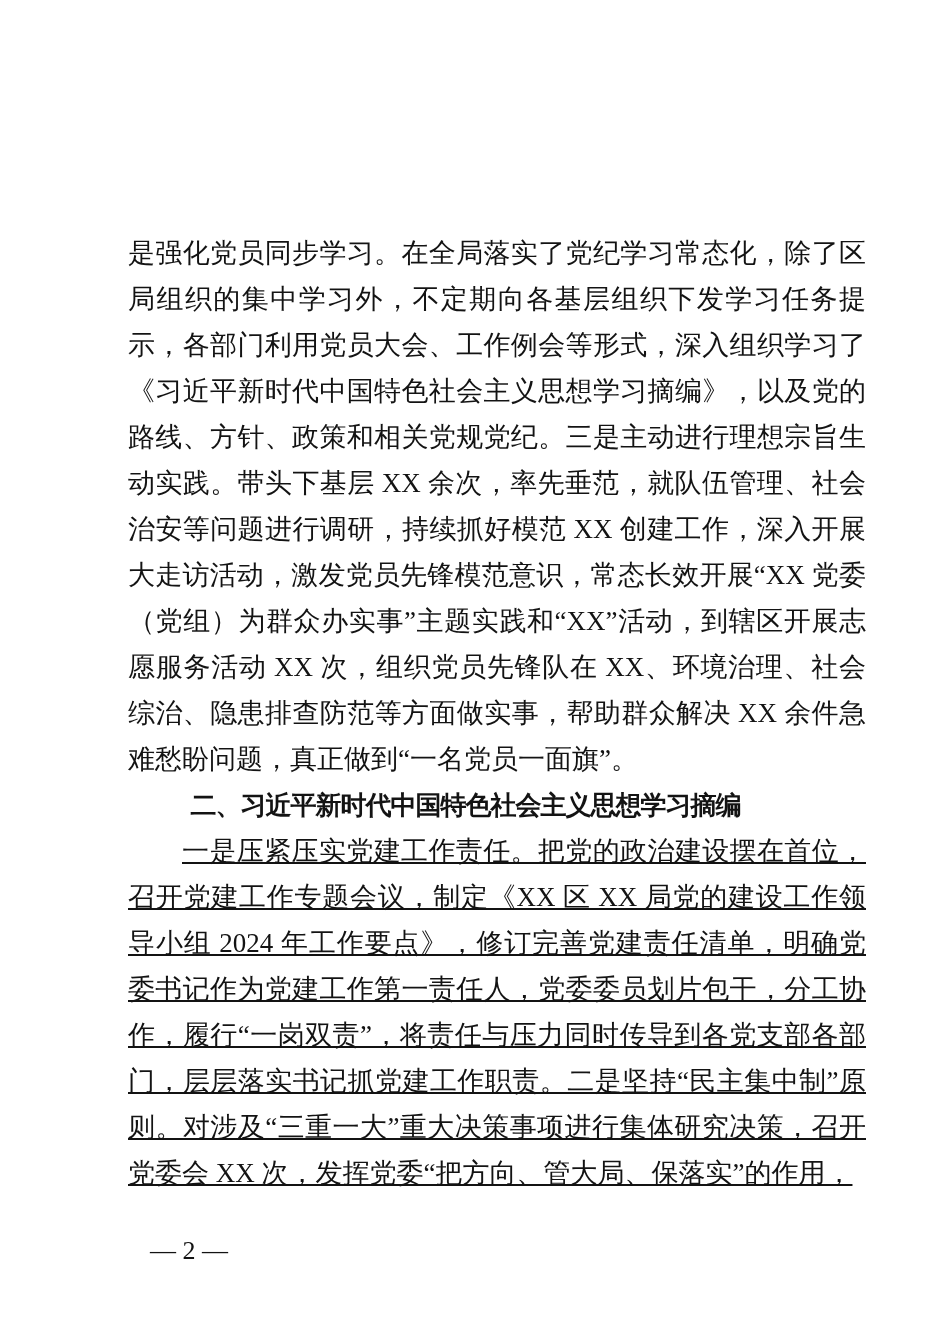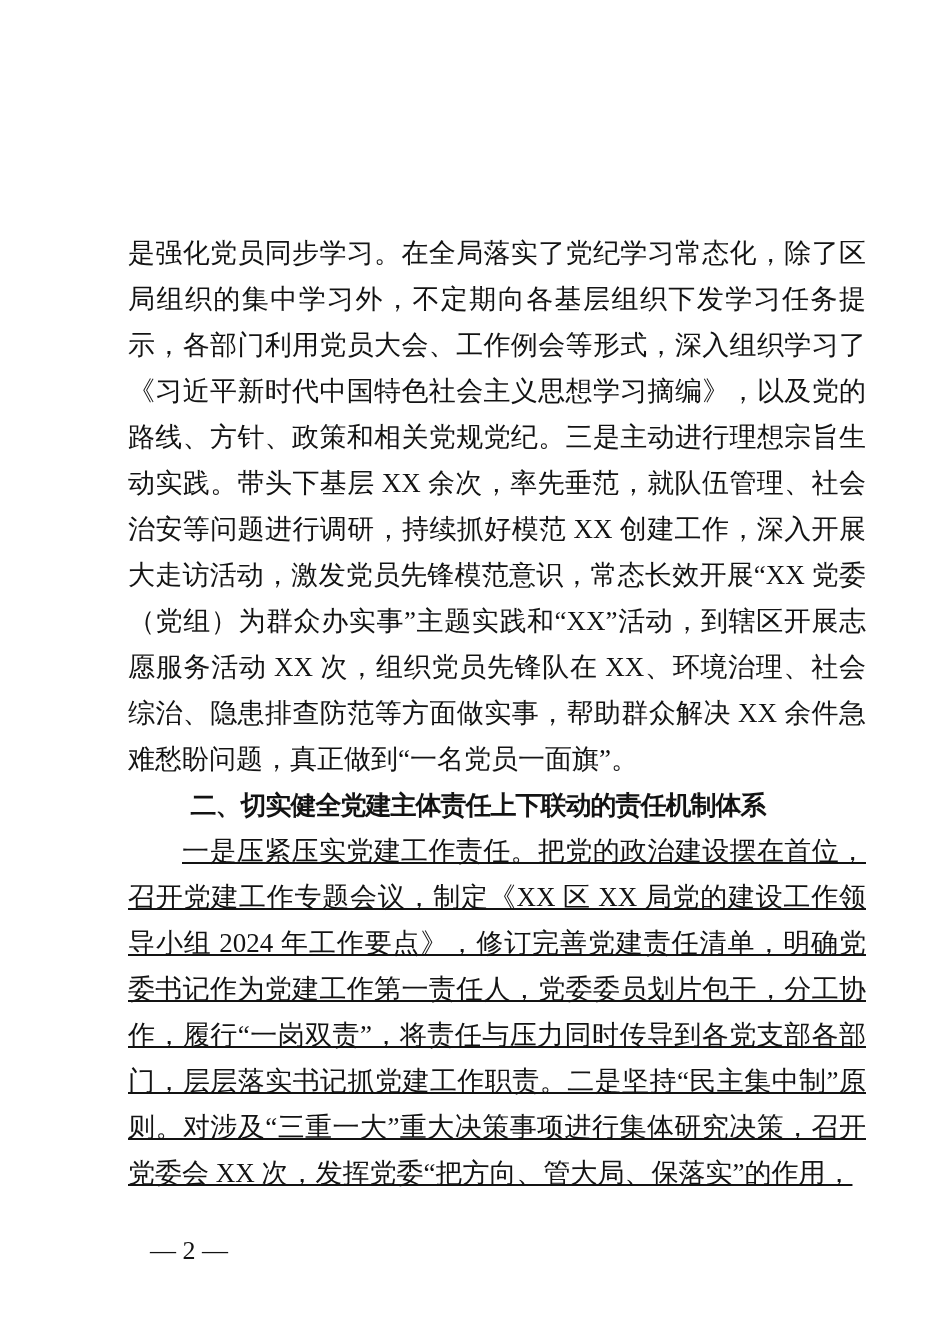--- a/index.html
+++ b/index.html
@@ -61,7 +61,7 @@
 <div class="page">
   <div class="content">
     <p class="para">是强化党员同步学习。在全局落实了党纪学习常态化，除了区局组织的集中学习外，不定期向各基层组织下发学习任务提示，各部门利用党员大会、工作例会等形式，深入组织学习了《习近平新时代中国特色社会主义思想学习摘编》，以及党的路线、方针、政策和相关党规党纪。三是主动进行理想宗旨生动实践。带头下基层 XX 余次，率先垂范，就队伍管理、社会治安等问题进行调研，持续抓好模范 XX 创建工作，深入开展大走访活动，激发党员先锋模范意识，常态长效开展“XX 党委（党组）为群众办实事”主题实践和“XX”活动，到辖区开展志愿服务活动 XX 次，组织党员先锋队在 XX、环境治理、社会综治、隐患排查防范等方面做实事，帮助群众解决 XX 余件急难愁盼问题，真正做到“一名党员一面旗”。</p>
-    <p class="heading">二、切实健全党建主体责任上下联动的责任机制体系</p>
+    <p class="heading">二、习近平新时代中国特色社会主义思想学习摘编</p>
     <p class="para indent">一是压紧压实党建工作责任。把党的政治建设摆在首位，召开党建工作专题会议，制定《XX 区 XX 局党的建设工作领导小组 2024 年工作要点》，修订完善党建责任清单，明确党委书记作为党建工作第一责任人，党委委员划片包干，分工协作，履行“一岗双责”，将责任与压力同时传导到各党支部各部门，层层落实书记抓党建工作职责。二是坚持“民主集中制”原则。对涉及“三重一大”重大决策事项进行集体研究决策，召开党委会 XX 次，发挥党委“把方向、管大局、保落实”的作用，</p>
   </div>
   <div class="footer">— 2 —</div>

